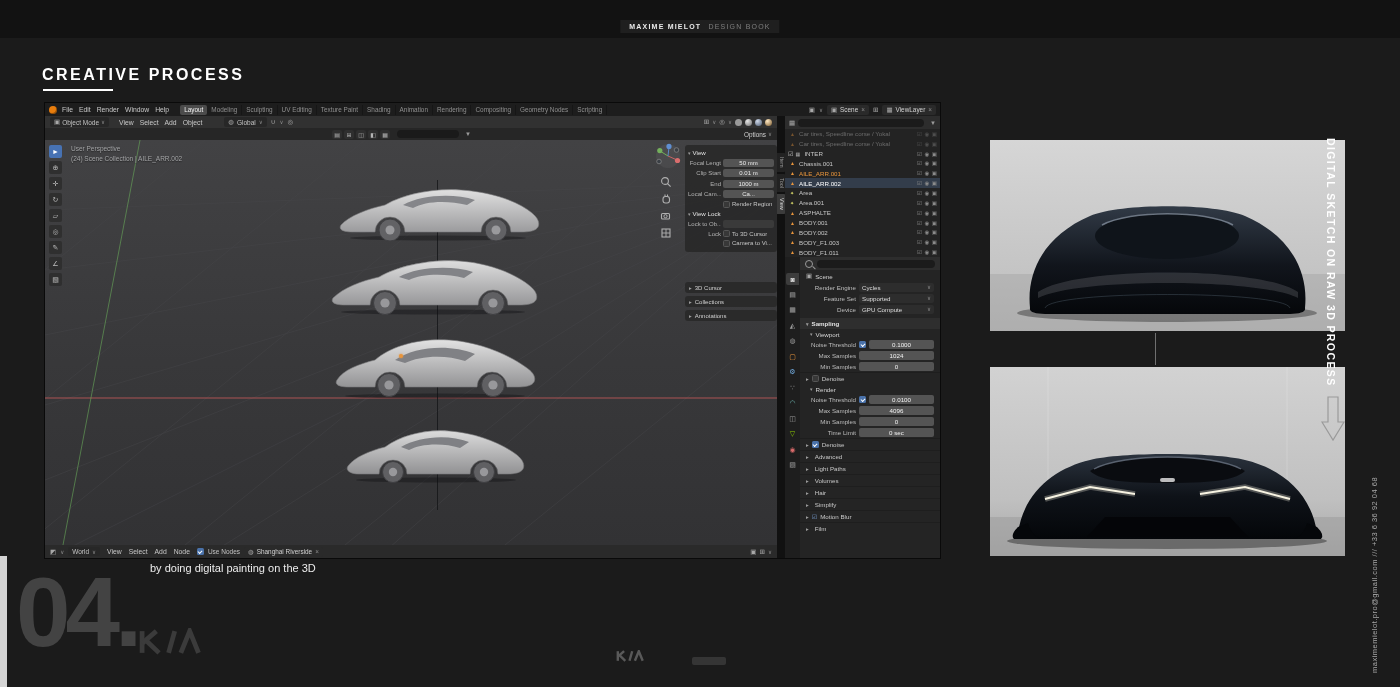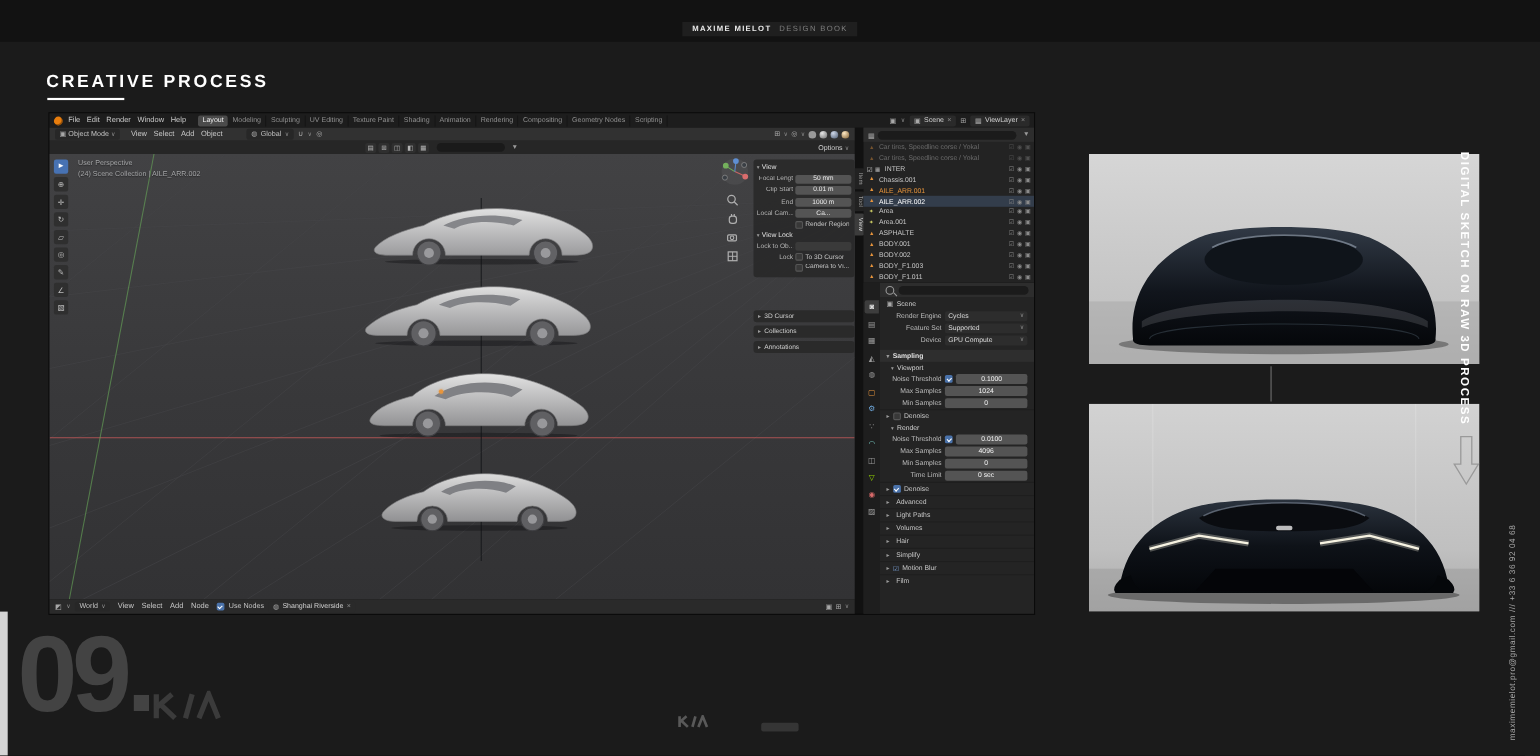--- a/index.html
+++ b/index.html
@@ -868,7 +868,7 @@
   <span class="leftstrip"></span>
   <div class="desc">
   </div>
-  <div class="bignum">09.</div>
+  <div class="bignum">04.</div>
   <svg class="kia-main" width="68" height="28" viewBox="0 0 100 36">
     <g stroke="#3b3b3b" stroke-width="7" fill="none">
       <path d="M6 34 V2"></path>

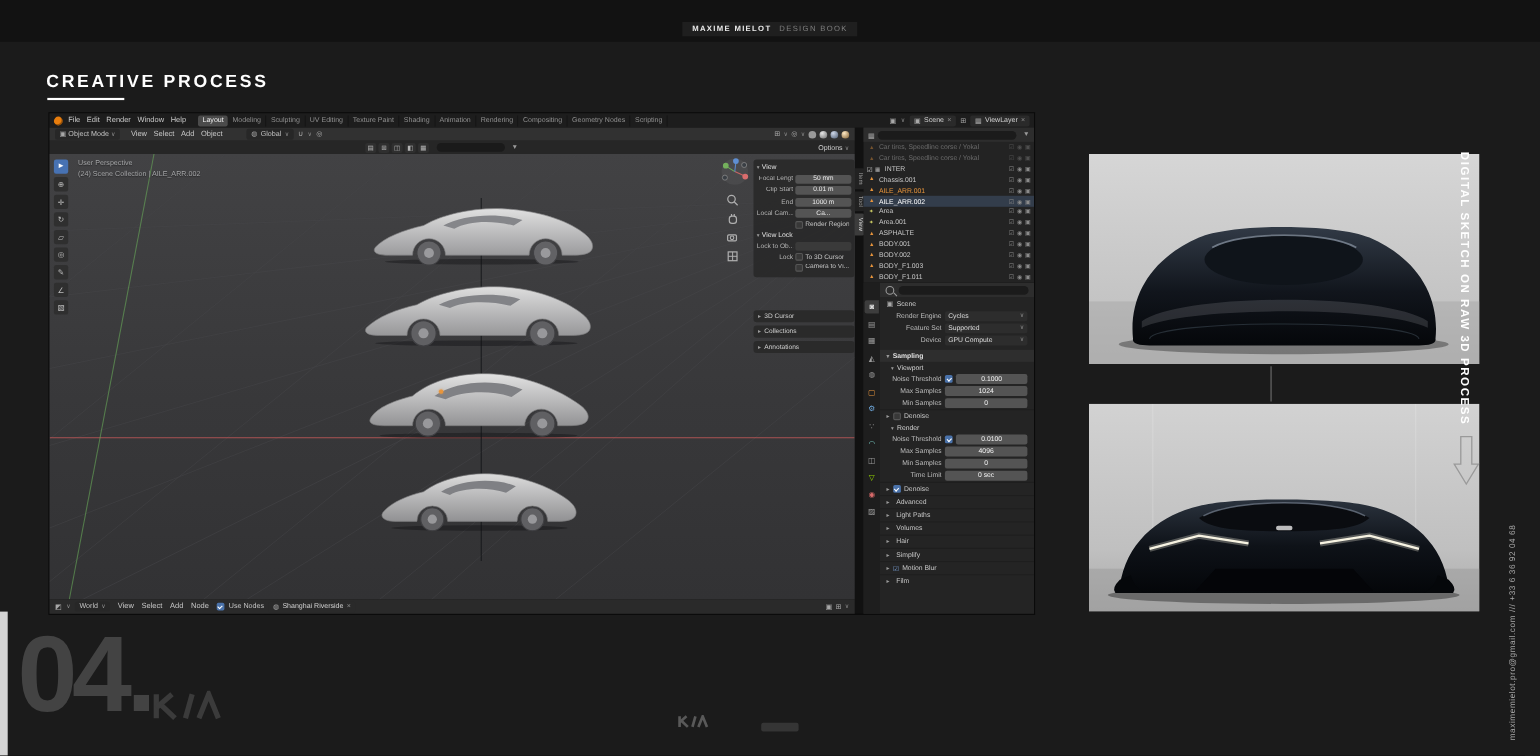--- a/index.html
+++ b/index.html
@@ -867,6 +867,7 @@
 
   <span class="leftstrip"></span>
   <div class="desc">
+    <div>by doing digital painting on the 3D</div>
   </div>
   <div class="bignum">04.</div>
   <svg class="kia-main" width="68" height="28" viewBox="0 0 100 36">

